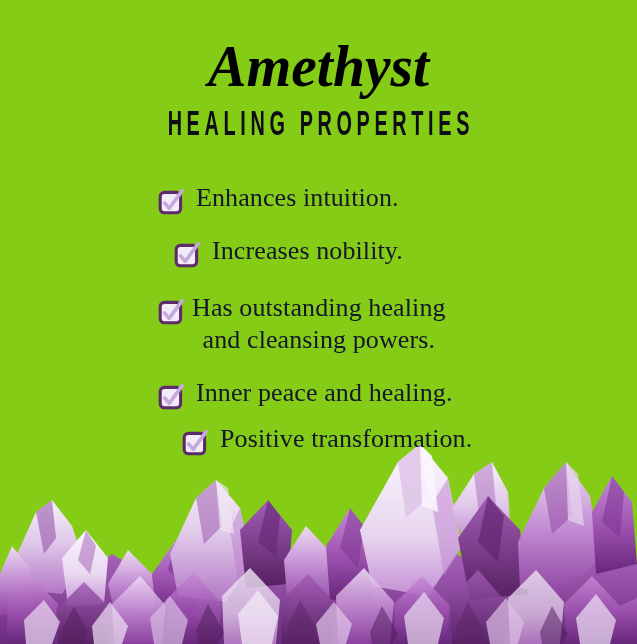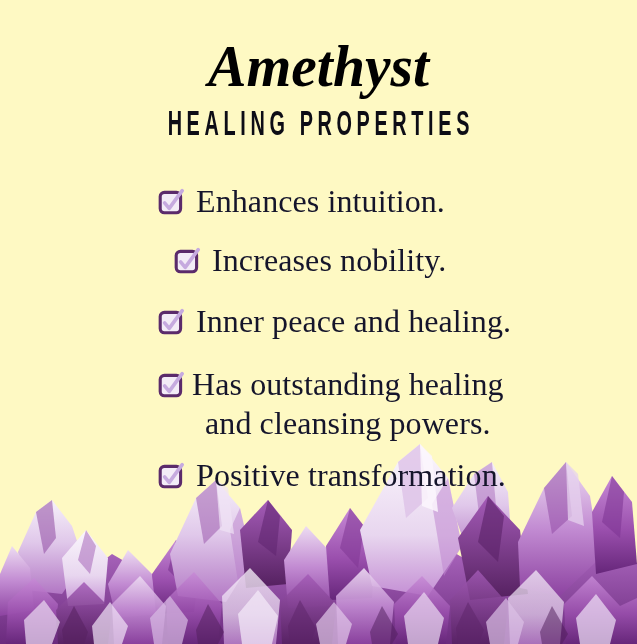--- a/index.html
+++ b/index.html
@@ -11,7 +11,7 @@
     position: relative;
     width: 637px;
     height: 644px;
-    background: #fef9c3;
+    background: #84cc16;
     overflow: hidden;
     font-family: "Liberation Serif", "DejaVu Serif", serif;
   }

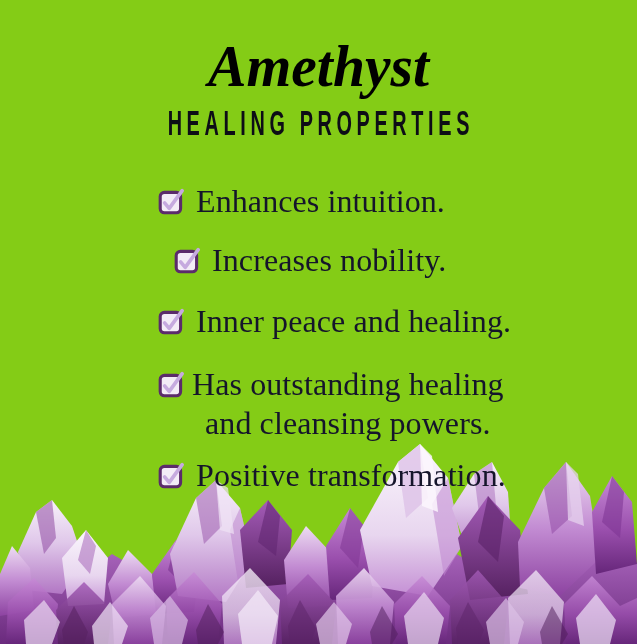--- a/index.html
+++ b/index.html
@@ -88,7 +88,7 @@
     flex: 0 0 auto;
     margin-left: 12px;
     font-family: "Liberation Serif", "DejaVu Serif", serif;
-    font-size: 32px;
+    font-size: 26px;
     line-height: 1.22;
     color: #15152b;
     white-space: pre-line;

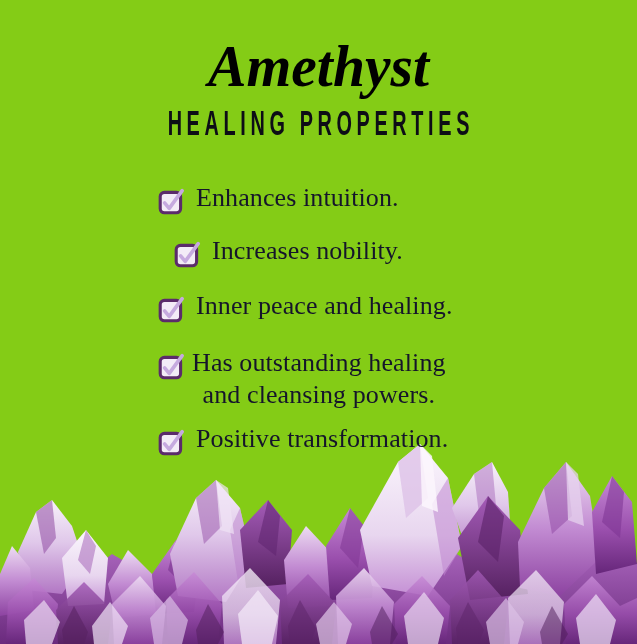--- a/index.html
+++ b/index.html
@@ -143,16 +143,6 @@
       <span class="item-text">Increases nobility.</span>
     </li>
 
-    <li class="list-item gap-3">
-      <span class="cb-wrap">
-        <svg width="26" height="26" viewBox="0 0 26 26">
-          <rect x="2.2" y="3.4" width="20.4" height="20.4" rx="4.2" ry="4.2" fill="#f3ecf7" stroke="#5b2b6b" stroke-width="3.1"></rect>
-          <path d="M6.6 13.8 L11.2 19.4 L24.2 1.6" fill="none" stroke="#c6aadf" stroke-width="3.6" stroke-linecap="round" stroke-linejoin="round"></path>
-        </svg>
-      </span>
-      <span class="item-text">Inner peace and healing.</span>
-    </li>
-
     <li class="list-item gap-4">
       <span class="cb-wrap">
         <svg width="26" height="26" viewBox="0 0 26 26">
@@ -162,6 +152,16 @@
       </span>
       <span class="item-text center-wrap">Has outstanding healing
 and cleansing powers.</span>
+    </li>
+
+    <li class="list-item gap-3">
+      <span class="cb-wrap">
+        <svg width="26" height="26" viewBox="0 0 26 26">
+          <rect x="2.2" y="3.4" width="20.4" height="20.4" rx="4.2" ry="4.2" fill="#f3ecf7" stroke="#5b2b6b" stroke-width="3.1"></rect>
+          <path d="M6.6 13.8 L11.2 19.4 L24.2 1.6" fill="none" stroke="#c6aadf" stroke-width="3.6" stroke-linecap="round" stroke-linejoin="round"></path>
+        </svg>
+      </span>
+      <span class="item-text">Inner peace and healing.</span>
     </li>
 
     <li class="list-item gap-5">

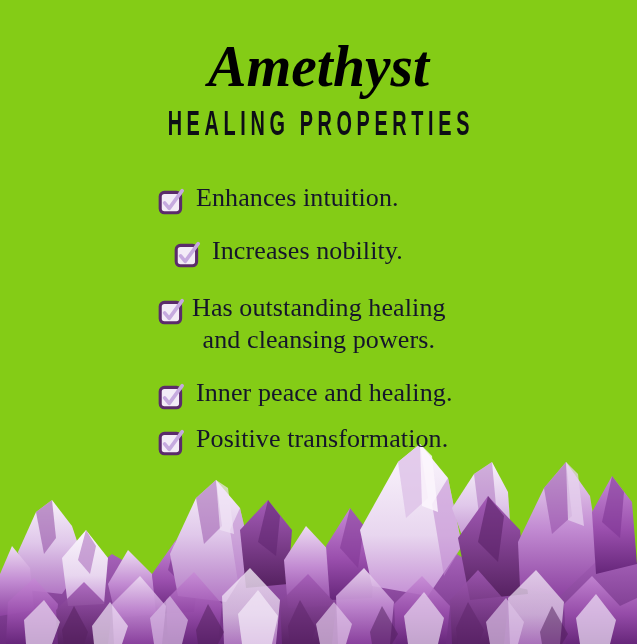--- a/index.html
+++ b/index.html
@@ -72,7 +72,7 @@
   .list-item.gap-2 { margin-top: 20px; padding-left: 16px; }
   .list-item.gap-3 { margin-top: 22px; }
   .list-item.gap-4 { margin-top: 24px; }
-  .list-item.gap-5 { margin-top: 13px; }
+  .list-item.gap-5 { margin-top: 13px; margin-left: 24px; }
 
   .cb-wrap {
     flex: 0 0 auto;

